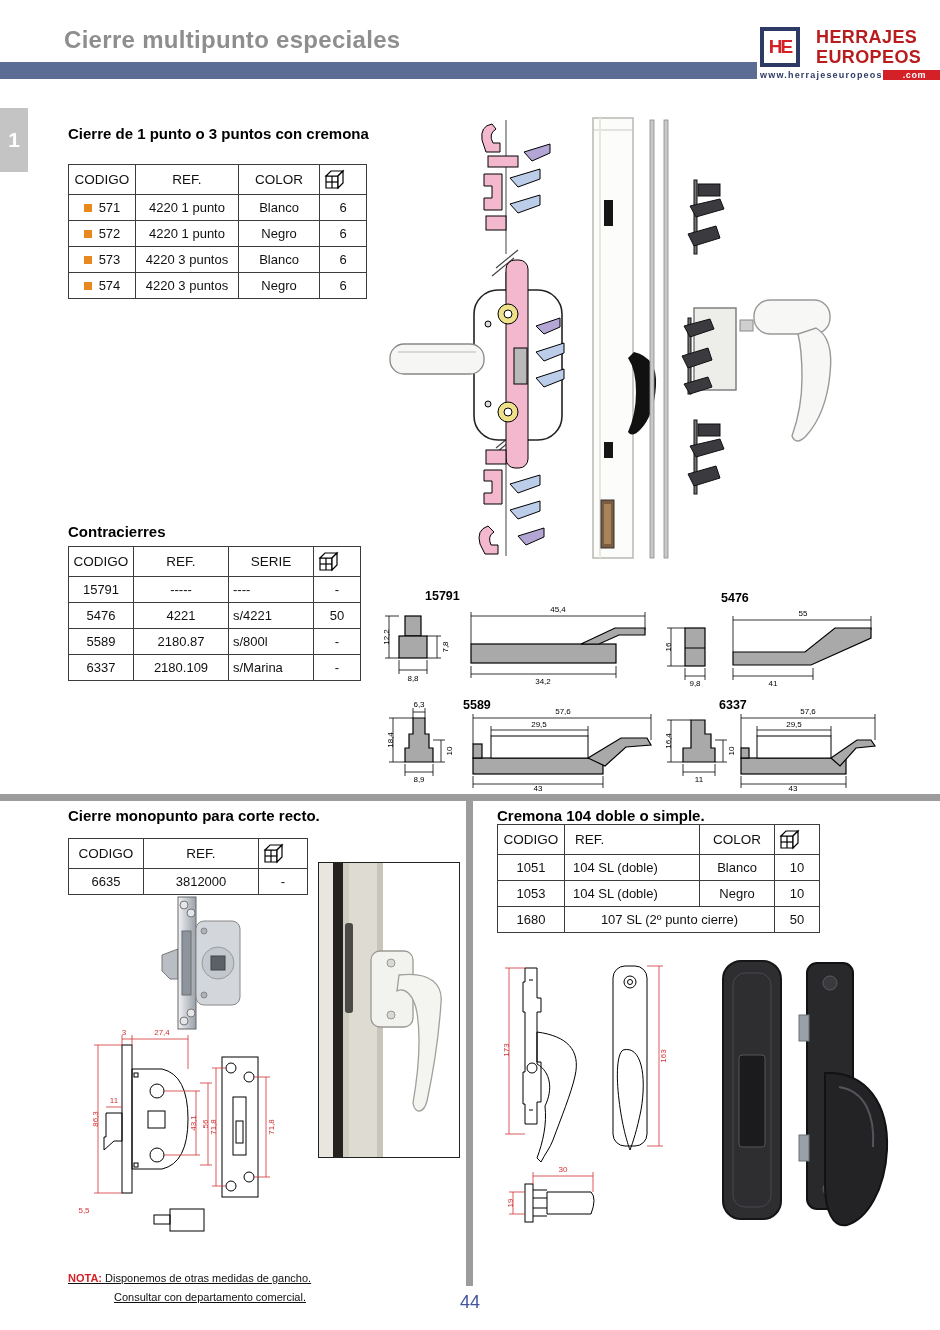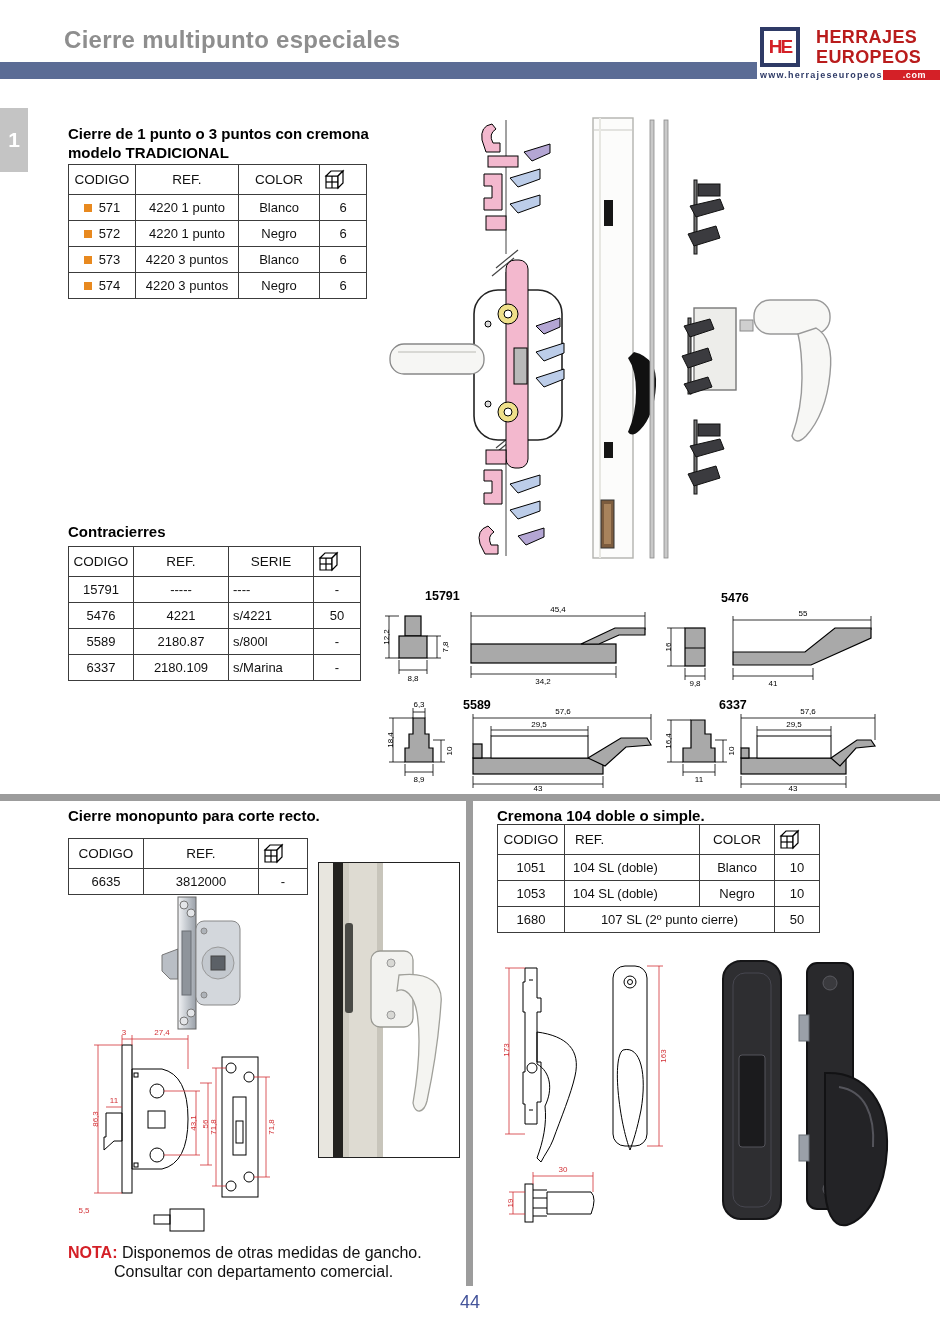--- a/index.html
+++ b/index.html
@@ -71,7 +71,6 @@
 
   <div class="abs sec-title" style="left:68px;top:124px;">
     <div>Cierre de 1 punto o 3 puntos con cremona</div>
-    <div>modelo TRADICIONAL</div>
   </div>
 
   <table class="tbl abs" style="left:68px;top:164px;">

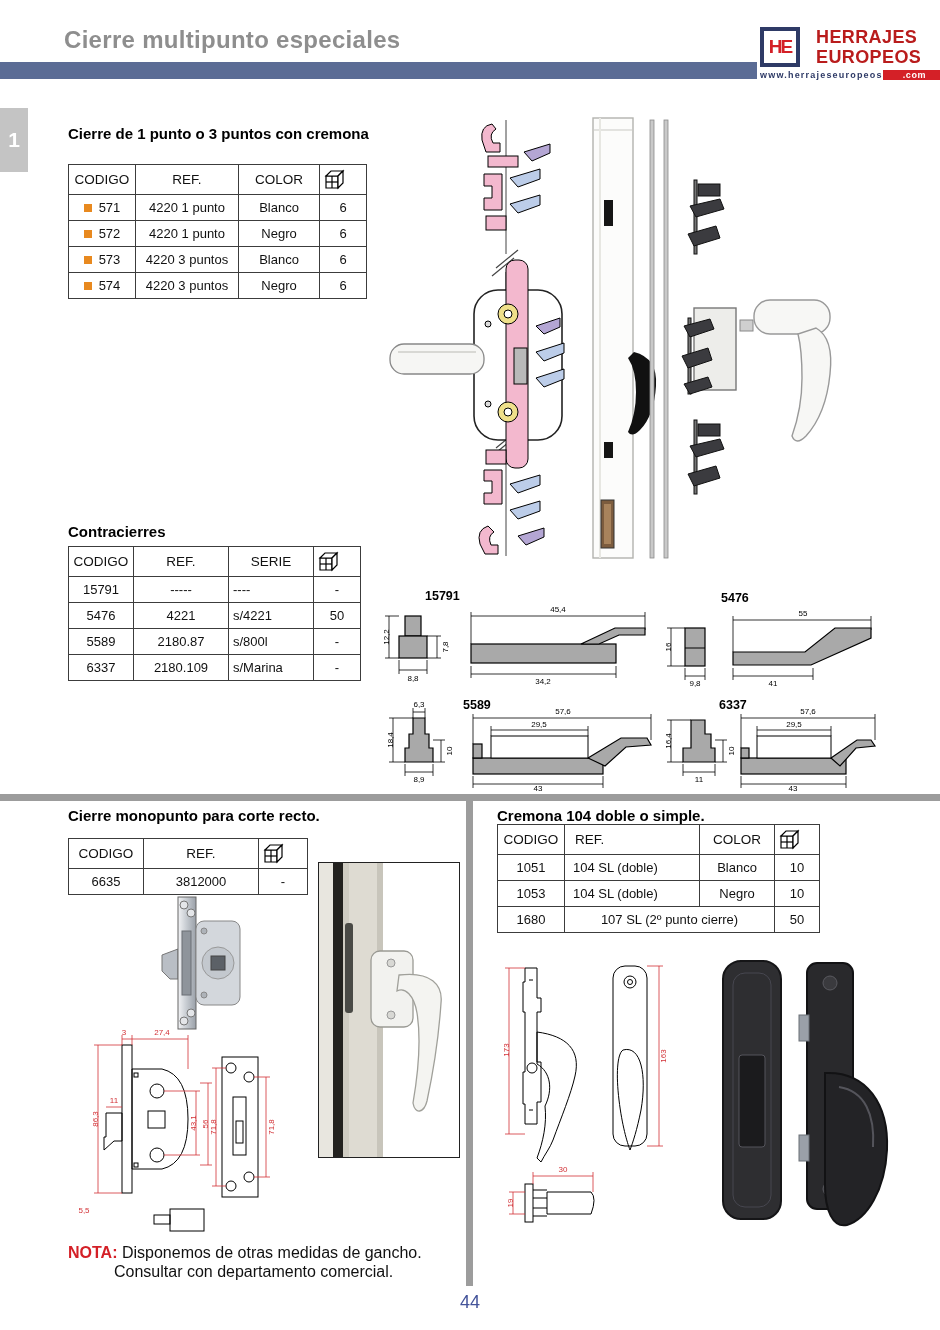--- a/index.html
+++ b/index.html
@@ -34,7 +34,7 @@
   .hdiv{left:0;top:794px;width:940px;height:7px;background:#9c9c9c;}
   .vdiv{left:466px;top:801px;width:7px;height:485px;background:#9c9c9c;}
   
-  .nota{left:68px;top:1243px;font-size:16px;color:#111;line-height:19px;}
+  .nota{left:68px;top:1269px;font-size:11px;color:#111;line-height:19px;text-decoration:underline;}
   .nota .nl{color:#d42027;font-weight:bold;}
   .nota .l2{padding-left:46px;}
   

